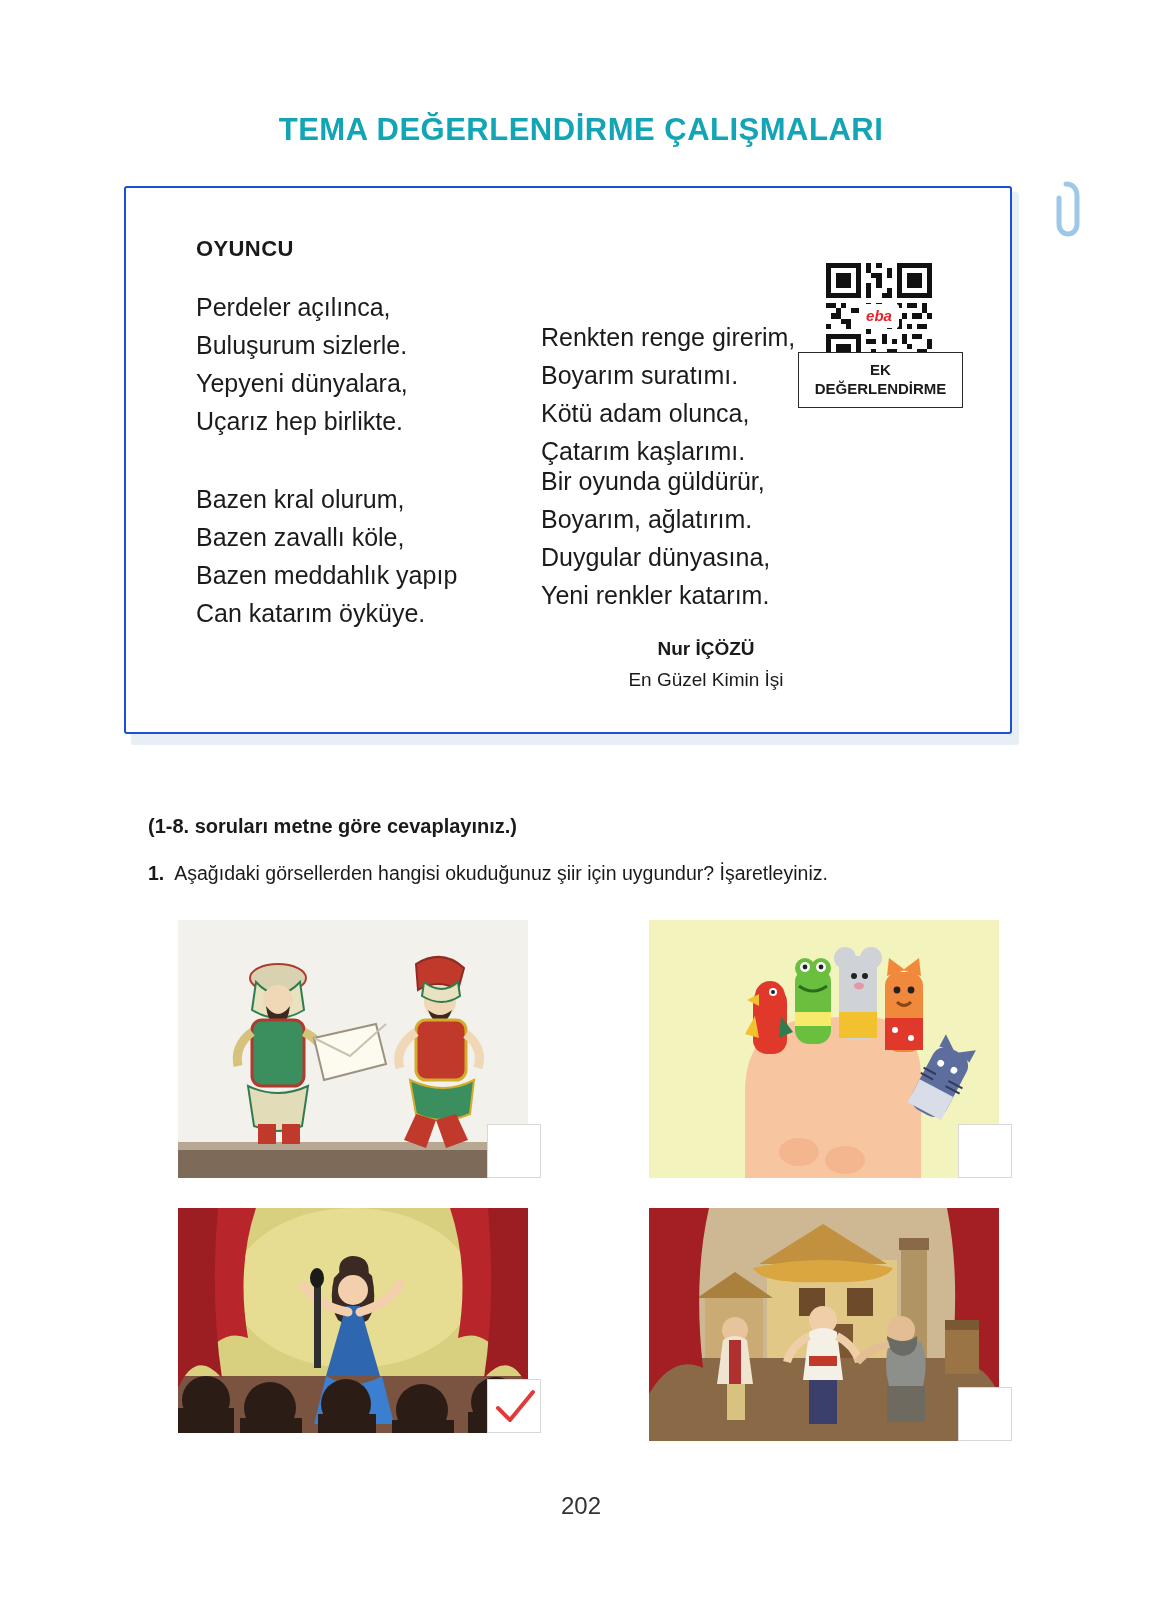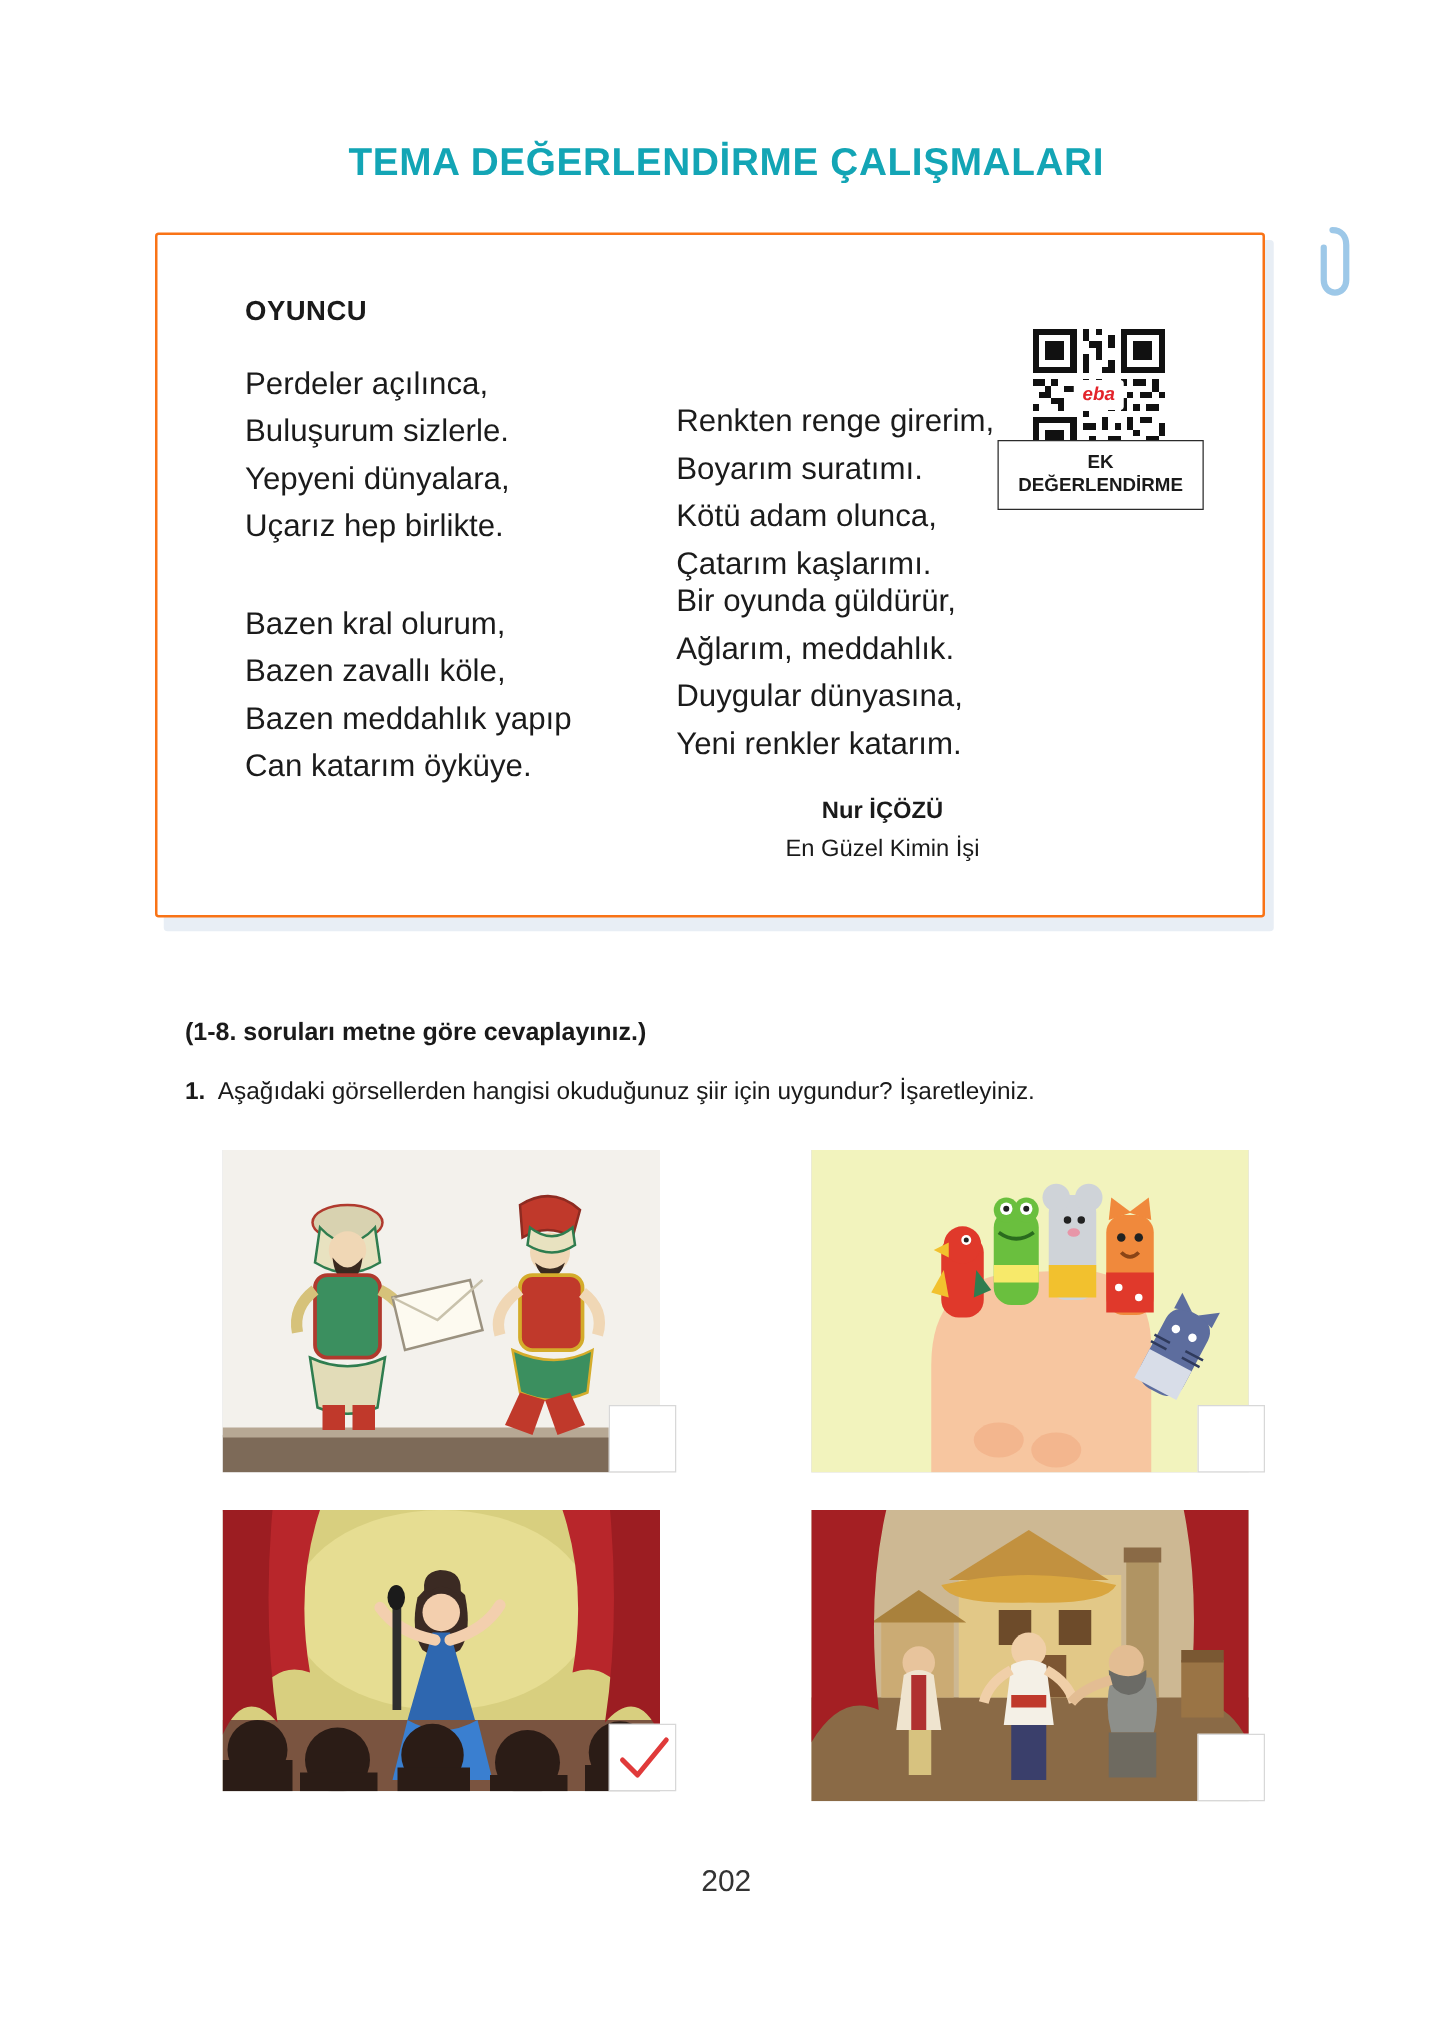--- a/index.html
+++ b/index.html
@@ -52,7 +52,7 @@
     width: 888px;
     height: 548px;
     background: #ffffff;
-    border: 2px solid #f97316;
+    border: 2px solid #1d4ed8;
     border-radius: 3px;
     box-sizing: border-box;
   }

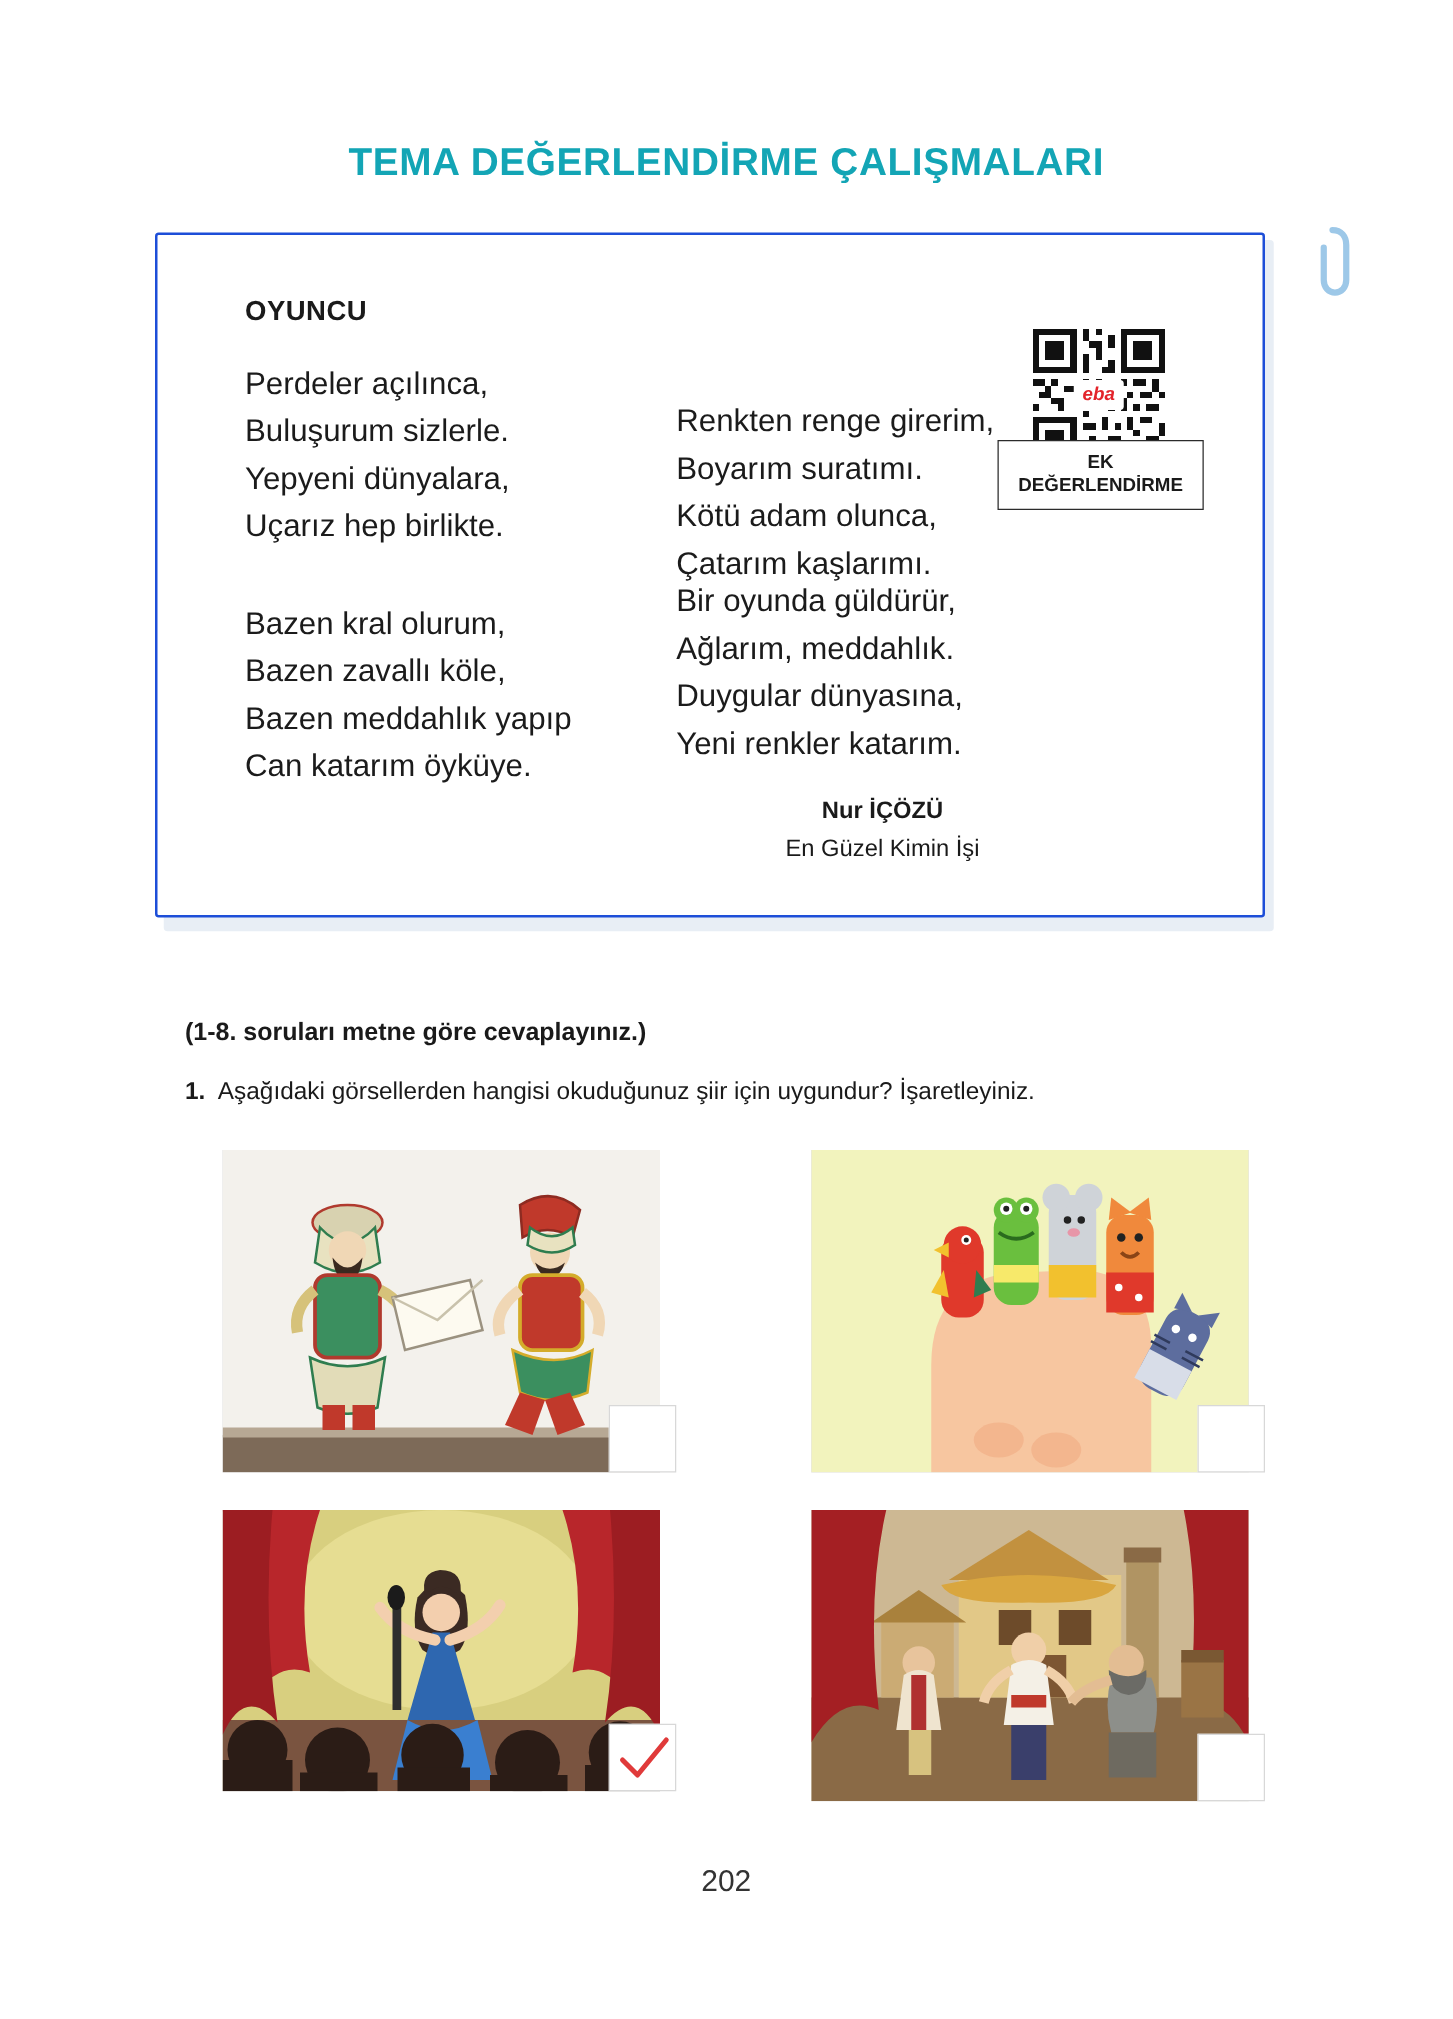--- a/index.html
+++ b/index.html
@@ -229,7 +229,7 @@
 
     <div class="stanza st-d">
       <div>Bir oyunda güldürür,</div>
-      <div>Ağlarım, meddahlık.</div>
+      <div>Boyarım, ağlatırım.</div>
       <div>Duygular dünyasına,</div>
       <div>Yeni renkler katarım.</div>
     </div>

